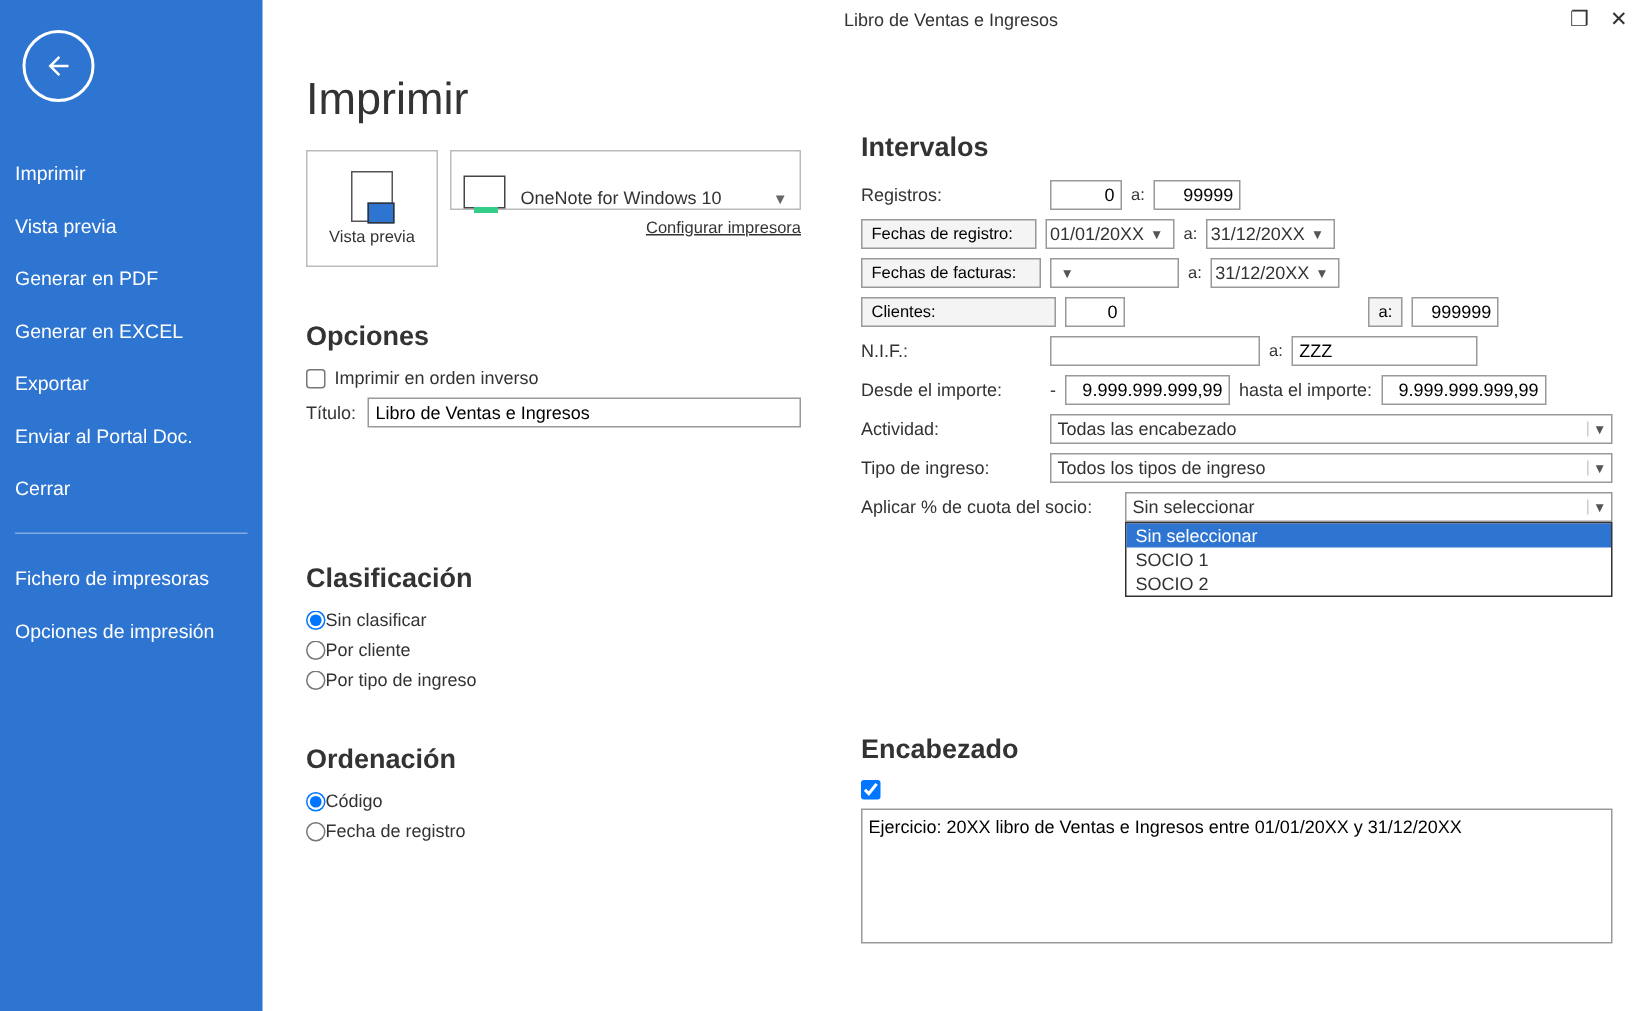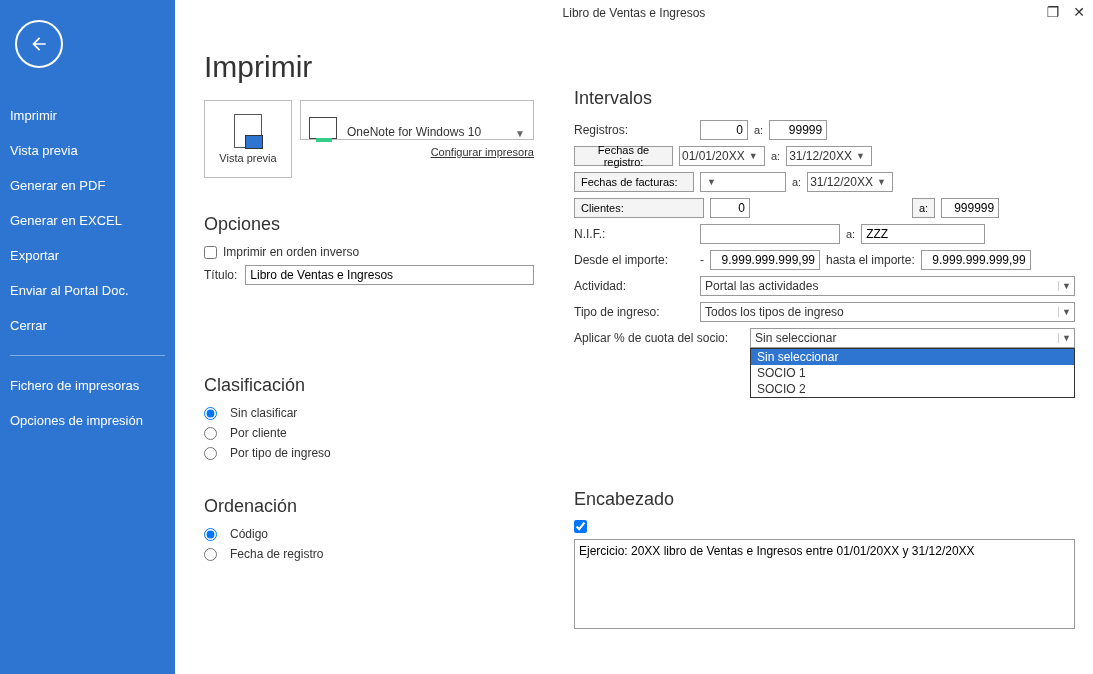--- a/index.html
+++ b/index.html
@@ -36,7 +36,7 @@
     .printer-select .caret { margin-left: auto; font-size: 10px; color: #666; }
     .config-link { text-align: right; margin-top: 6px; text-decoration: underline; cursor: pointer; font-size: 11px; color: #333; }
 
-    h2 { font-size: 18px; font-weight: 400; margin: 36px 0 10px 0; }
+    h2 { font-size: 18px; font-weight: 700; margin: 36px 0 10px 0; }
 
     .chk-row { display: flex; align-items: center; gap: 6px; margin-bottom: 6px; }
     .chk-row input[type=checkbox] { width: 13px; height: 13px; }

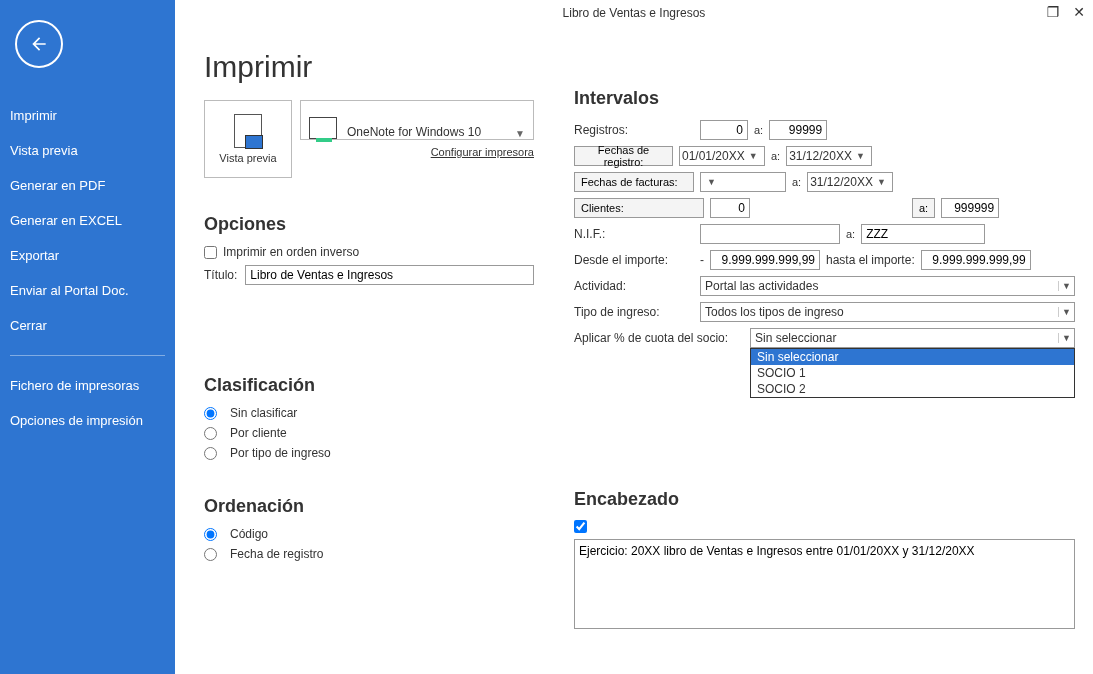--- a/index.html
+++ b/index.html
@@ -161,7 +161,7 @@
       </div>
 
       <div class="irow">
-        <button class="btn-small" style="width:99px;justify-content:flex-start">Fechas de registro:</button>
+        <button class="btn-small" style="width:117px;justify-content:flex-start">Fechas de registro:</button>
         <span class="combo" style="width:86px">
             <span>01/01/20XX</span>
             <span class="car">▼</span>

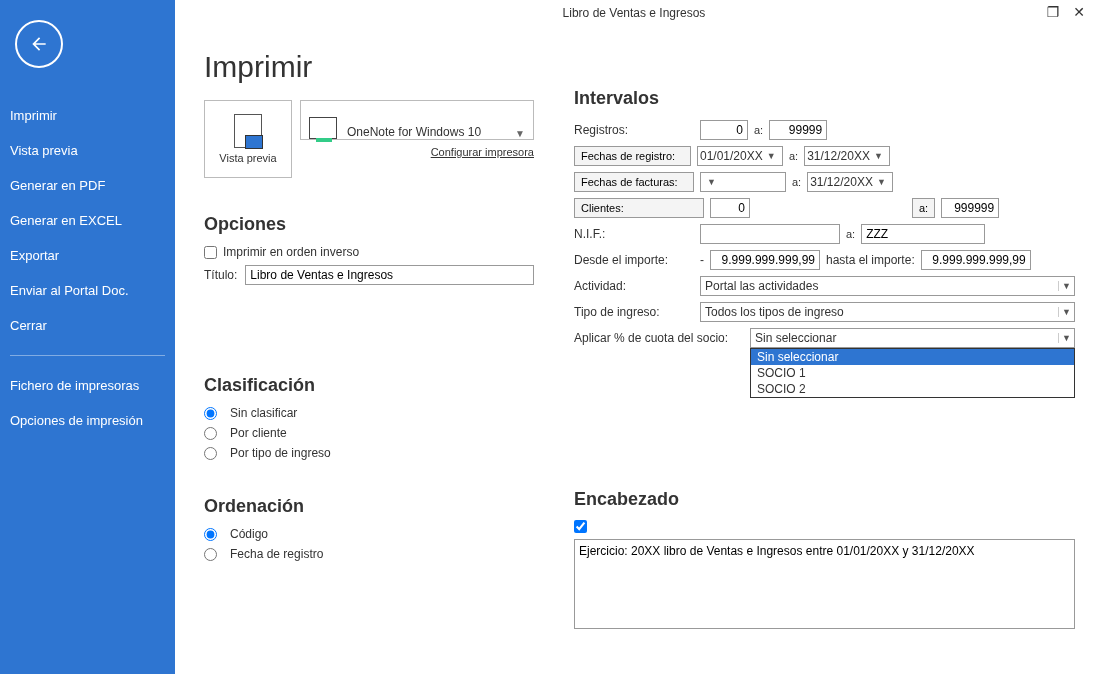--- a/index.html
+++ b/index.html
@@ -212,7 +212,7 @@
       <div class="irow">
         <span class="ilabel">Actividad:</span>
         <div class="full-combo">
-          <span class="val">Portal las actividades</span>
+          <span class="val">Todas las encabezado</span>
           <span class="car">▼</span>
         </div>
       </div>

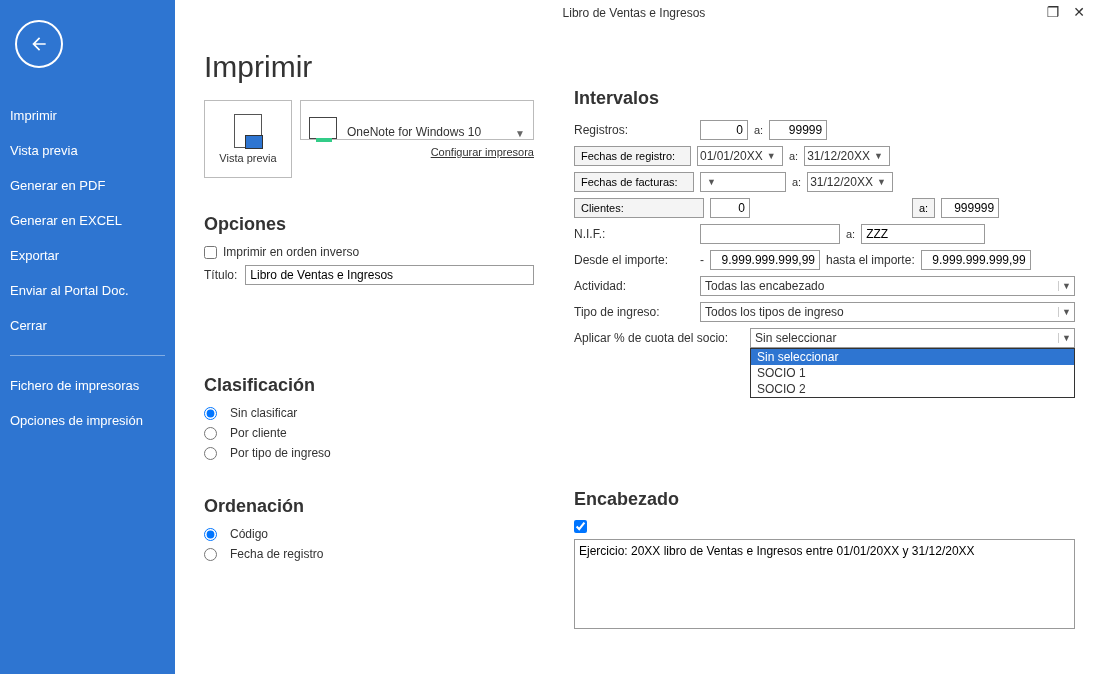--- a/index.html
+++ b/index.html
@@ -45,7 +45,7 @@
     .txt { border: 1px solid #999; padding: 2px 4px; font-size: 12px; height: 20px; }
     .txt.right { text-align: right; }
 
-    .radio-row { display: flex; align-items: center; gap: 13px; margin-bottom: 6px; }
+    .radio-row { display: flex; align-items: center; gap: 0; margin-bottom: 6px; }
     .radio-row input { width: 13px; height: 13px; }
 
     

